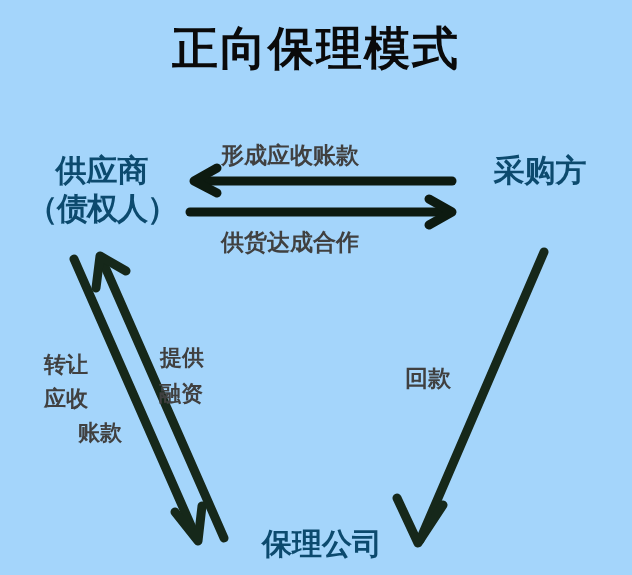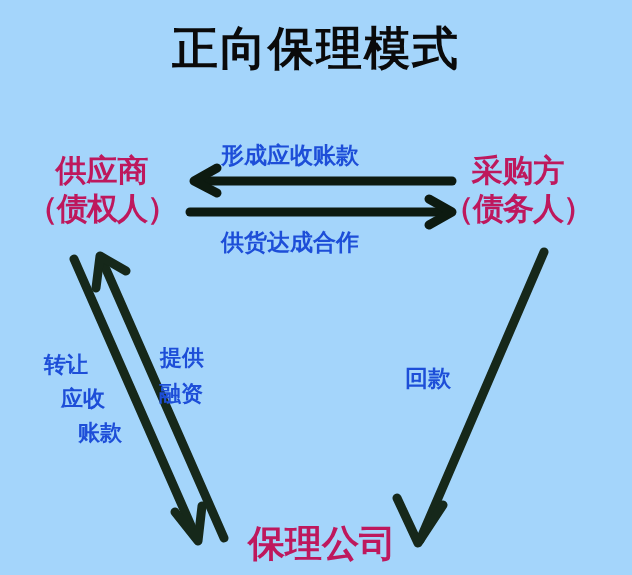--- a/index.html
+++ b/index.html
@@ -45,7 +45,7 @@
   
   .node {
     position: absolute;
-    color: #be185d;
+    color: #0c4a6e;
     font-weight: 700;
     font-size: 31px;
     line-height: 38px;

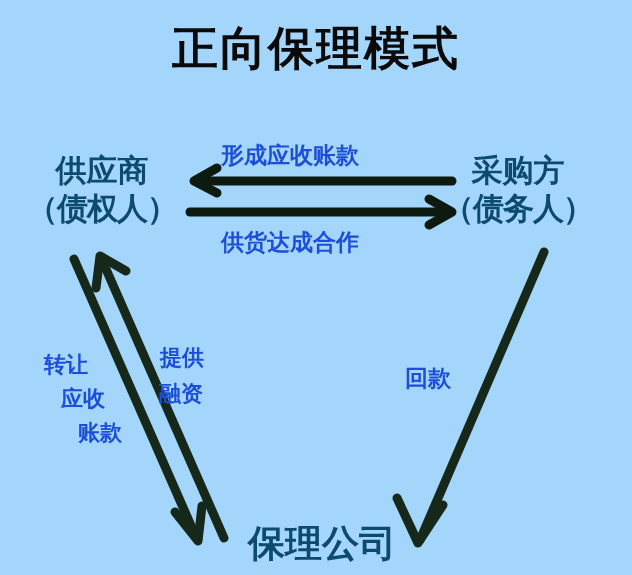--- a/index.html
+++ b/index.html
@@ -77,7 +77,7 @@
   
   .edge-label {
     position: absolute;
-    color: #1d4ed8;
+    color: #404040;
     font-weight: 700;
     font-size: 23px;
     line-height: 30px;

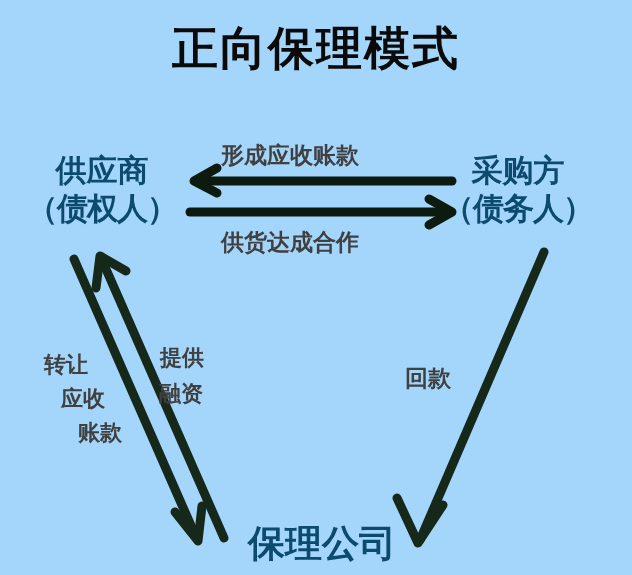--- a/index.html
+++ b/index.html
@@ -62,7 +62,7 @@
     width: 180px;
   }
   #node-buyer {
-    left: 430px;
+    left: 452px;
     top: 152px;
     width: 176px;
   }

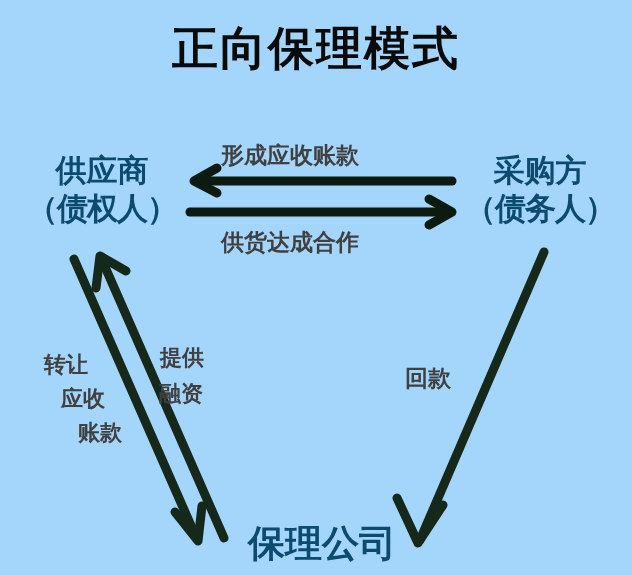--- a/index.html
+++ b/index.html
@@ -156,7 +156,6 @@
 
   <div class="node" id="node-buyer">
     <span class="node-line">采购方</span>
-    <span class="node-line node-sub">（债务人）</span>
   </div>
 
   <div class="node" id="node-factor">

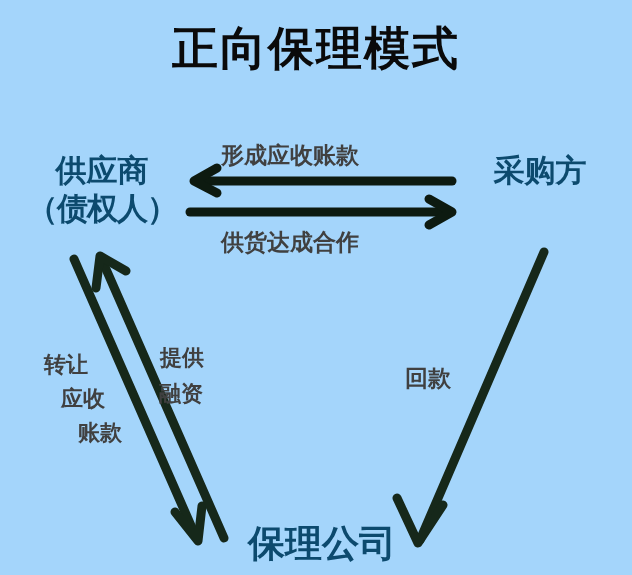--- a/index.html
+++ b/index.html
@@ -95,7 +95,7 @@
     line-height: 34px;
   }
   #label-assign-ar .l1 { display: block; margin-left: 0px; }
-  #label-assign-ar .l2 { display: block; margin-left: 17px; }
+  #label-assign-ar .l2 { display: block; }
   #label-assign-ar .l3 { display: block; margin-left: 34px; }
 
   #label-financing {

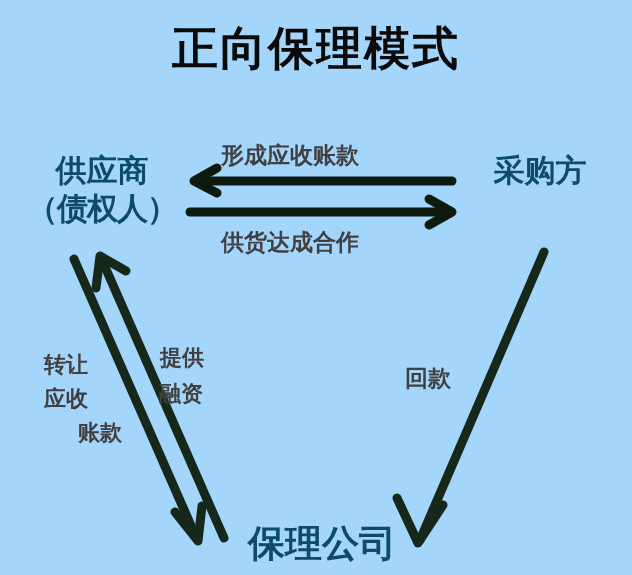--- a/index.html
+++ b/index.html
@@ -70,7 +70,7 @@
     left: 232px;
     top: 526px;
     width: 180px;
-    font-size: 37px;
+    font-size: 30px;
     line-height: 36px;
   }
 

